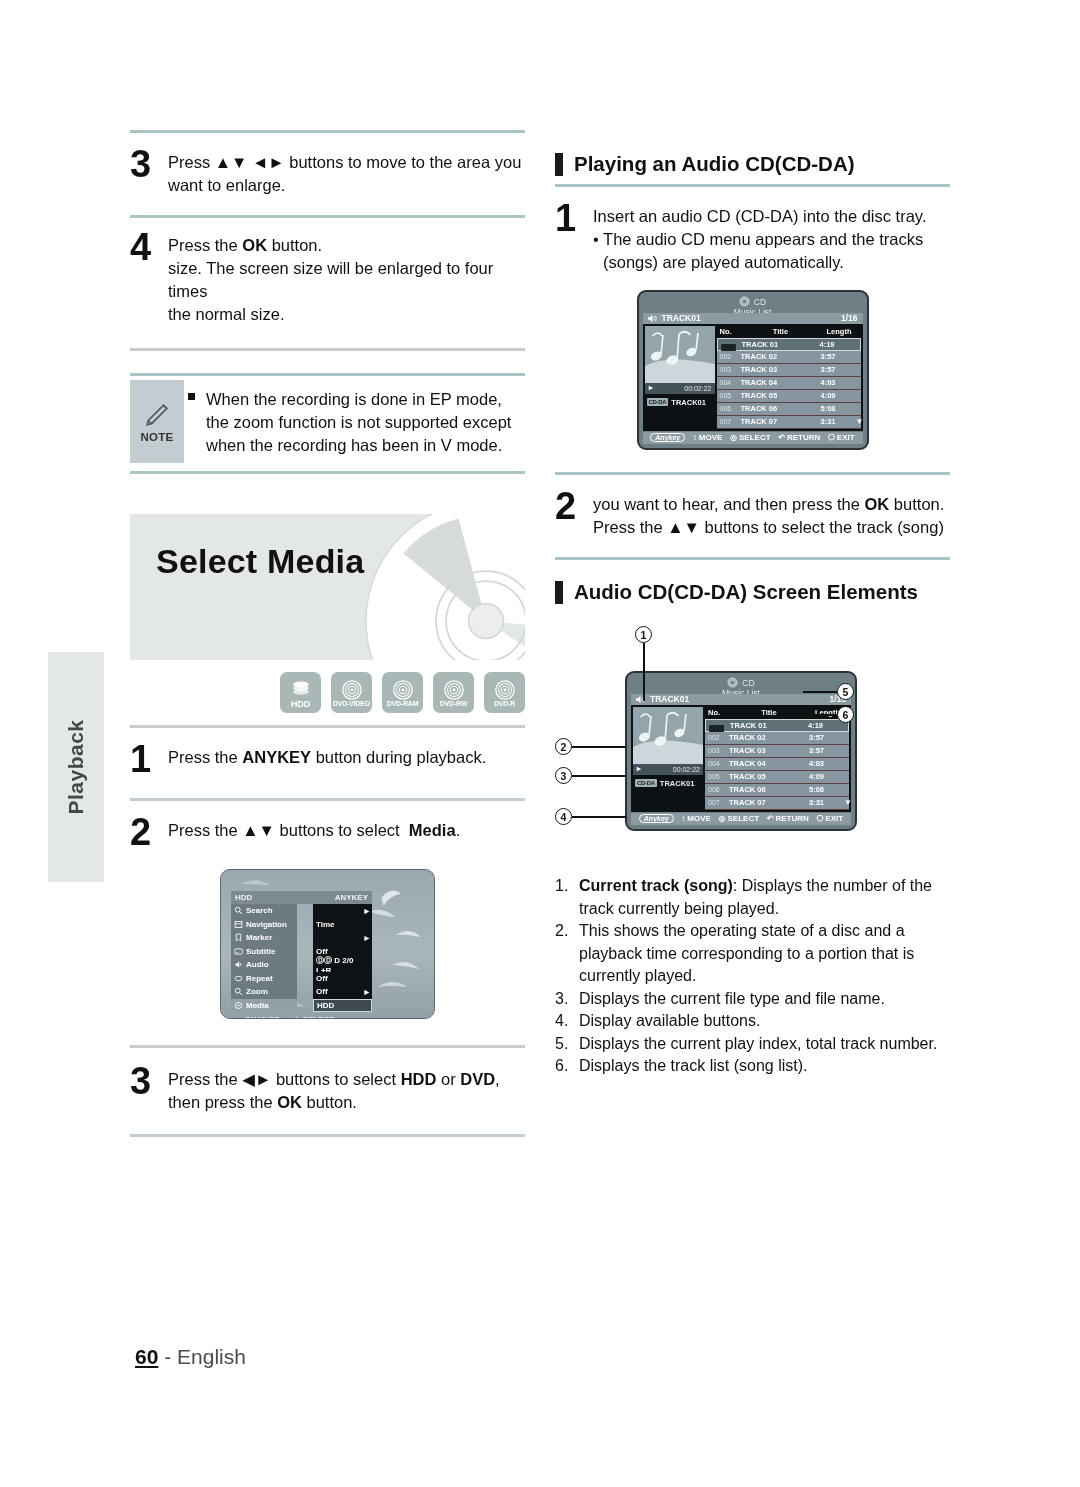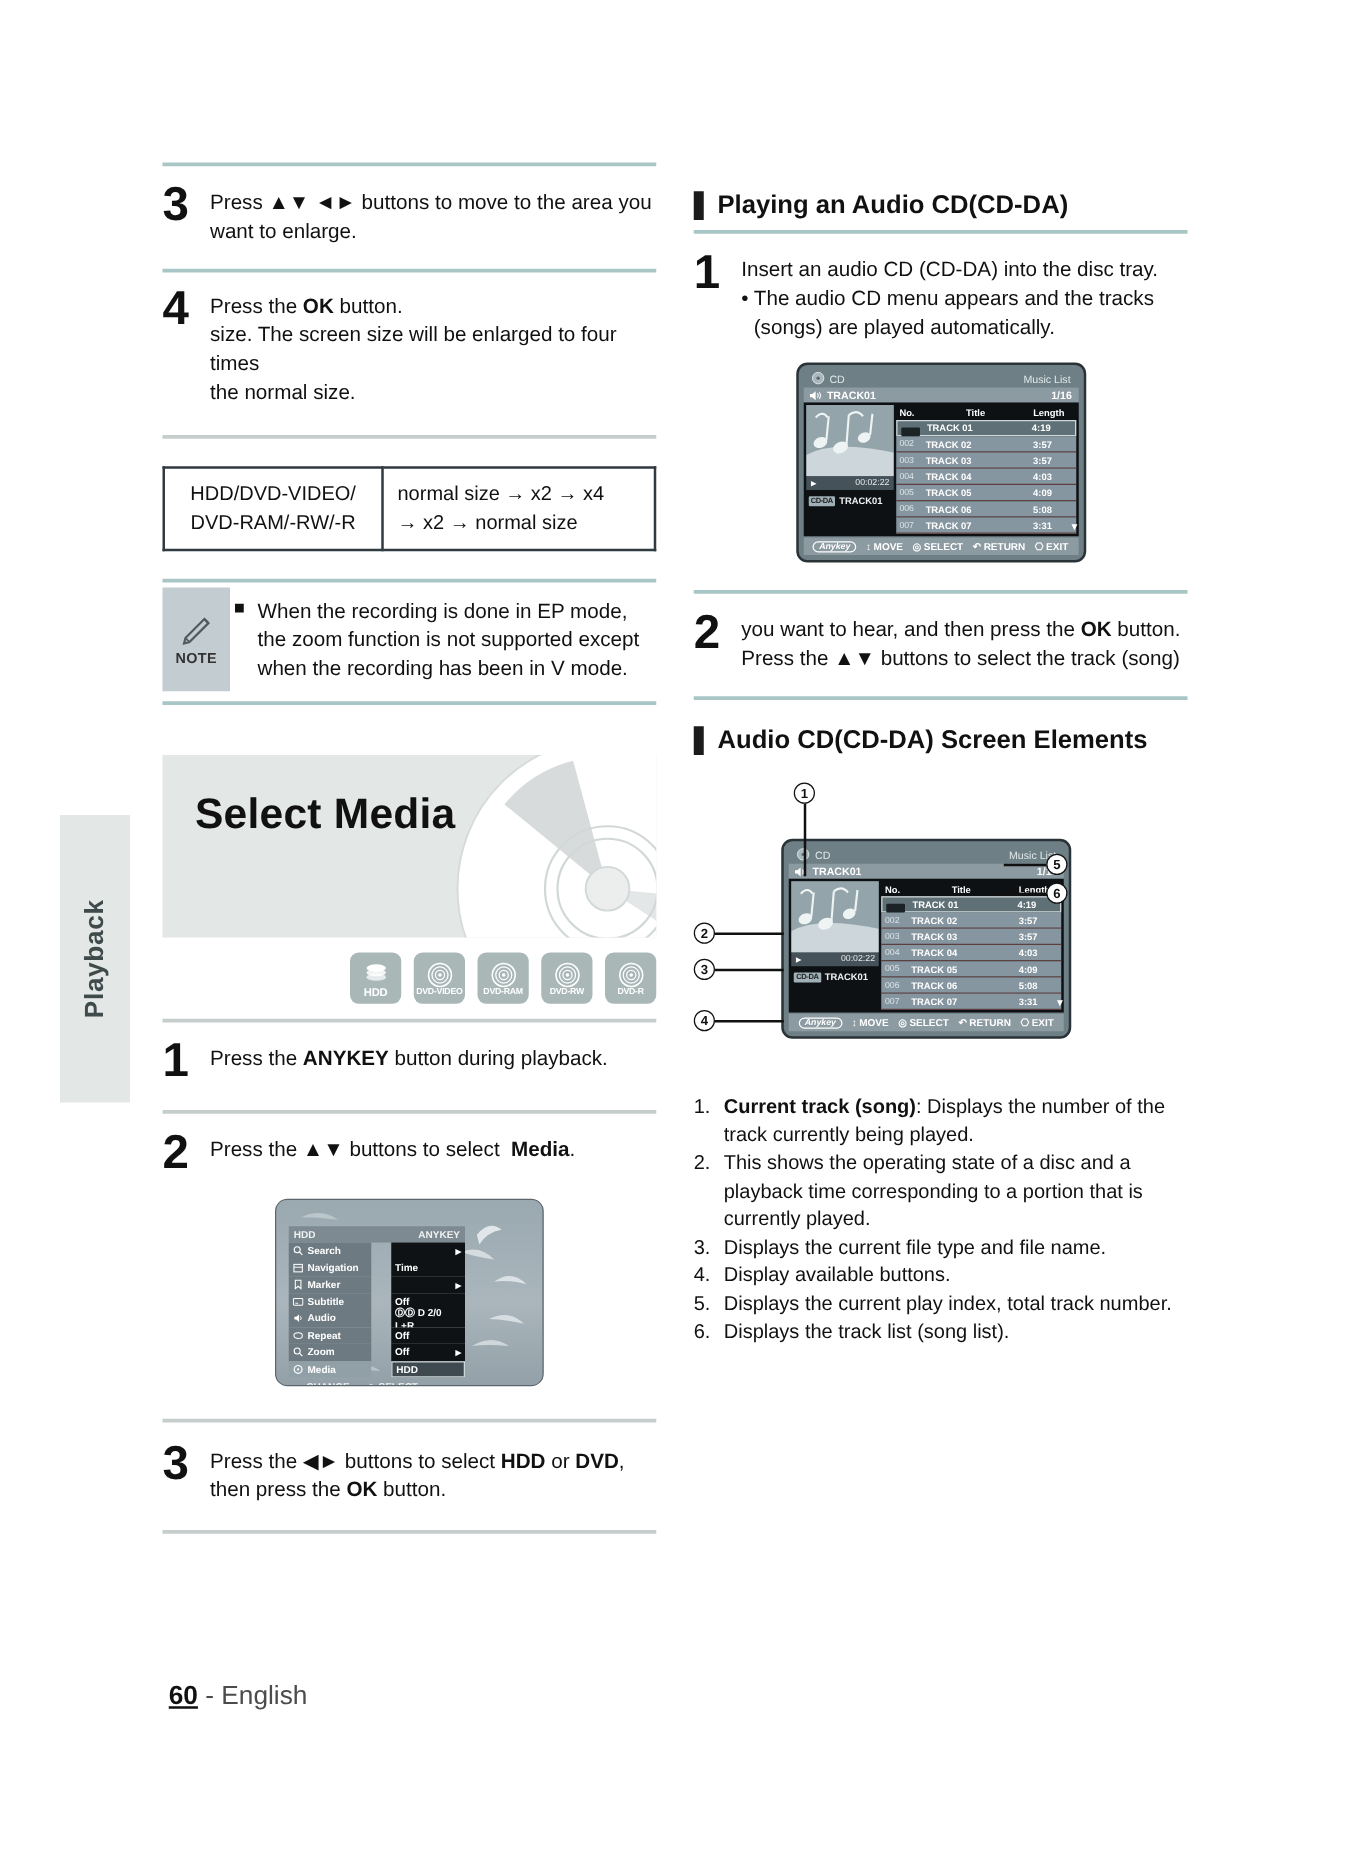--- a/index.html
+++ b/index.html
@@ -104,7 +104,7 @@
   .osd-inner { width:100%; height:100%; display:flex; flex-direction:column; }
   .osd-top {
     height:17px; display:flex; align-items:center; justify-content:space-between;
-    padding:0 6px; color:#dfe8ea; font-size:8.5px;
+    padding:0 6px; color:#dfe8ea; font-size:8.5px;flex-direction:column;
   }
   .osd-top .l { display:flex; align-items:center; gap:4px;}
   .osd-top .cdglyph { width:11px; height:11px; }

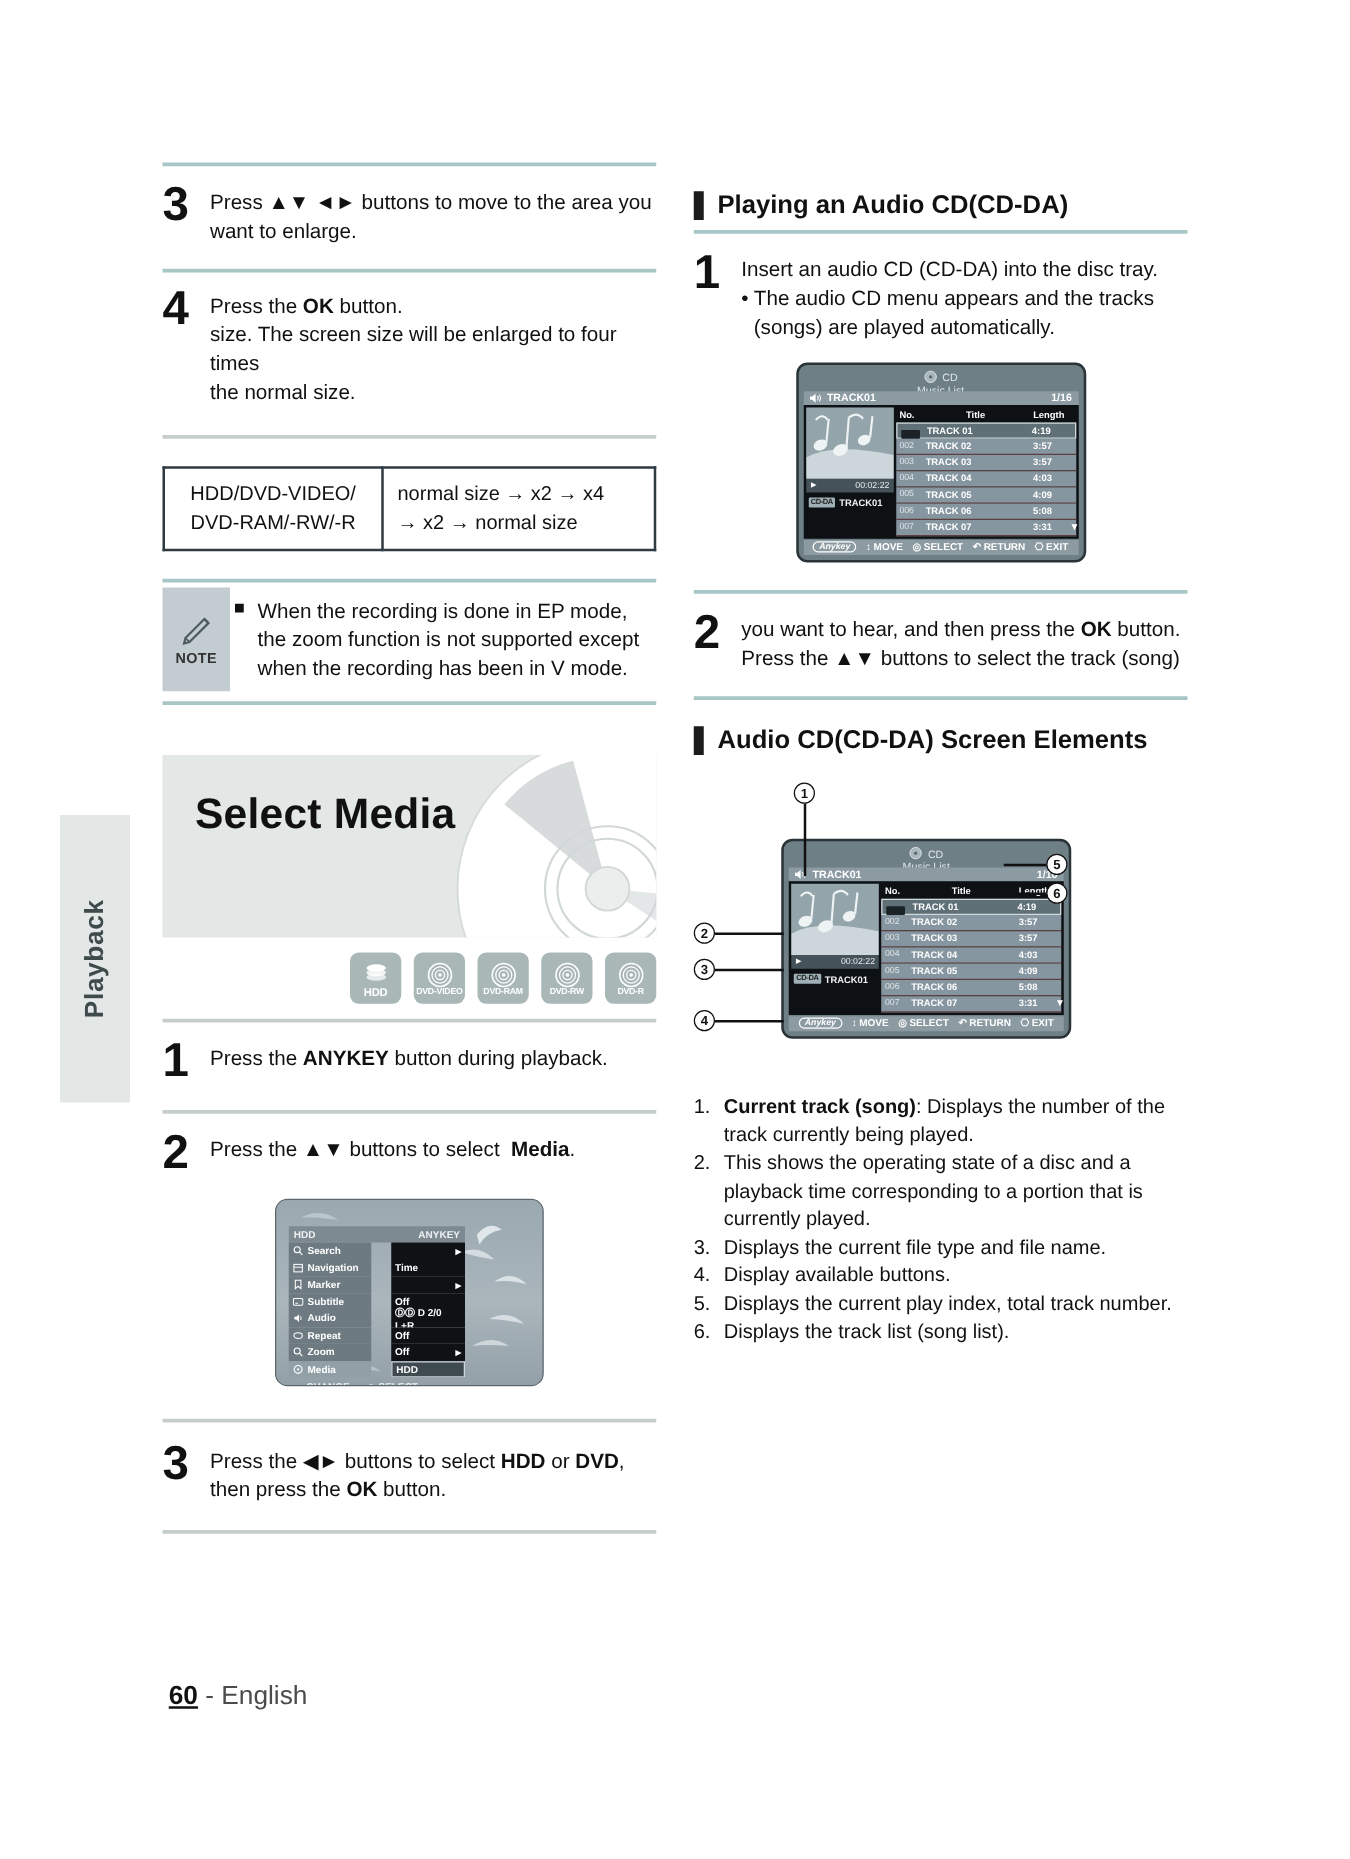--- a/index.html
+++ b/index.html
@@ -158,7 +158,7 @@
     background:#1b2327; border-radius:1px;
   }
   .trk .ctit { flex:1; }
-  .trk .clen { width:40px; flex:0 0 40px; text-align:right; padding-right:19px; }
+  .trk .clen { width:40px; flex:0 0 40px; padding-right:19px; }
   .scrollcap { position:absolute; right:3px; bottom:22px; color:#fff; font-size:8px; }
   .osd-bottom {
     height:17px; background:#8c9aa1; display:flex; align-items:center;

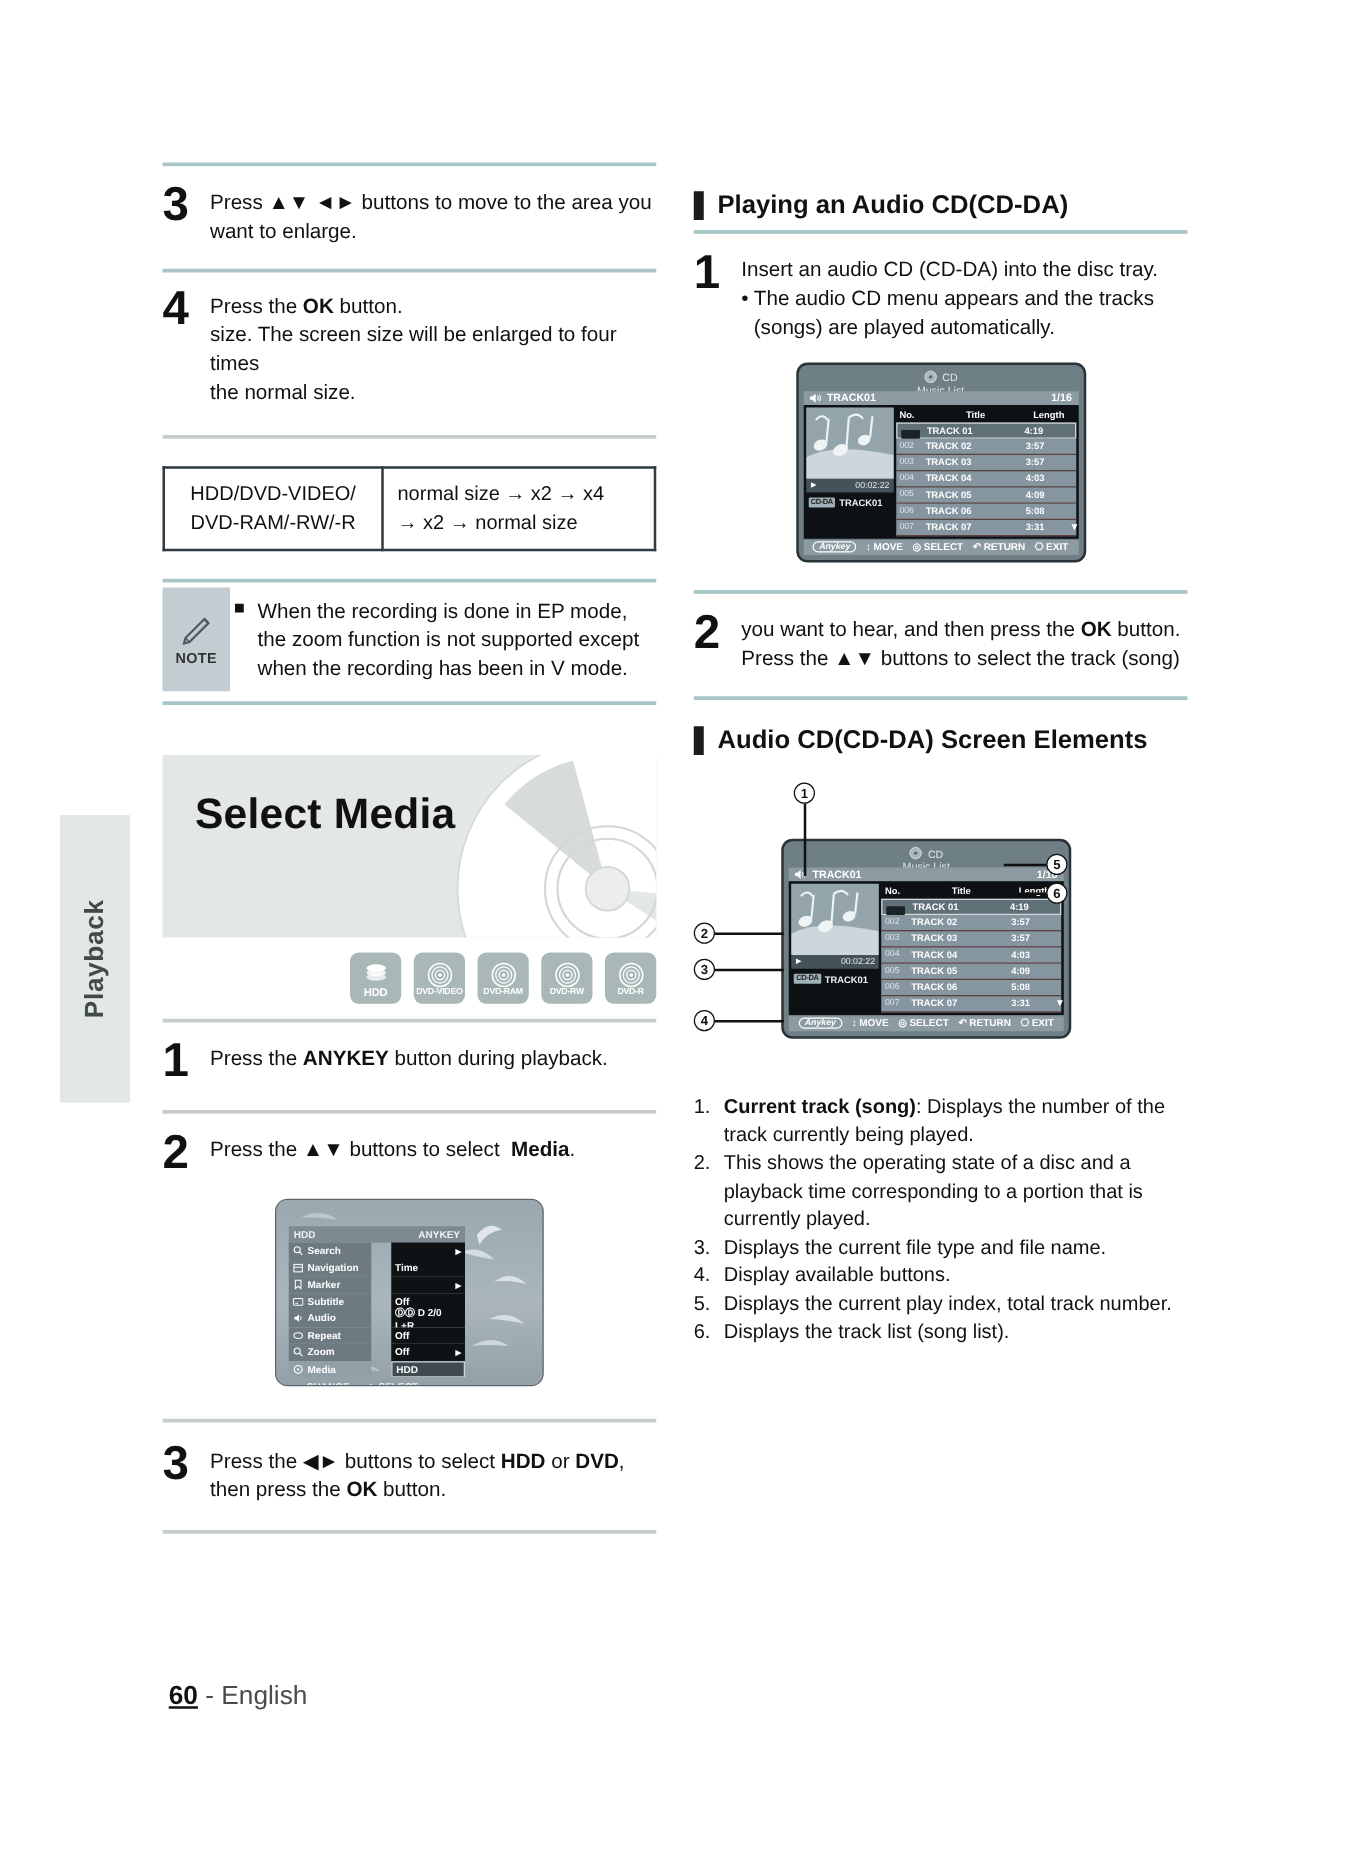--- a/index.html
+++ b/index.html
@@ -269,20 +269,6 @@
 
     <div class="rule-grey"></div>
 
-    <table class="spec" style="margin:22px 0 0;">
-      <tbody>
-          <tr>
-        <td class="c1">
-          <span class="sub">HDD/DVD-VIDEO/</span>
-          <span class="sub">DVD-RAM/-RW/-R</span>
-        </td>
-        <td>
-          <span class="sub">normal size → x2 → x4</span>
-          <span class="sub">→ x2 → normal size</span>
-        </td>
-      </tr>
-    </tbody>
-      </table>
 
     <div class="rule-teal" style="margin-top:22px;"></div>
     <div class="note-wrap" style="margin-top:4px;">

